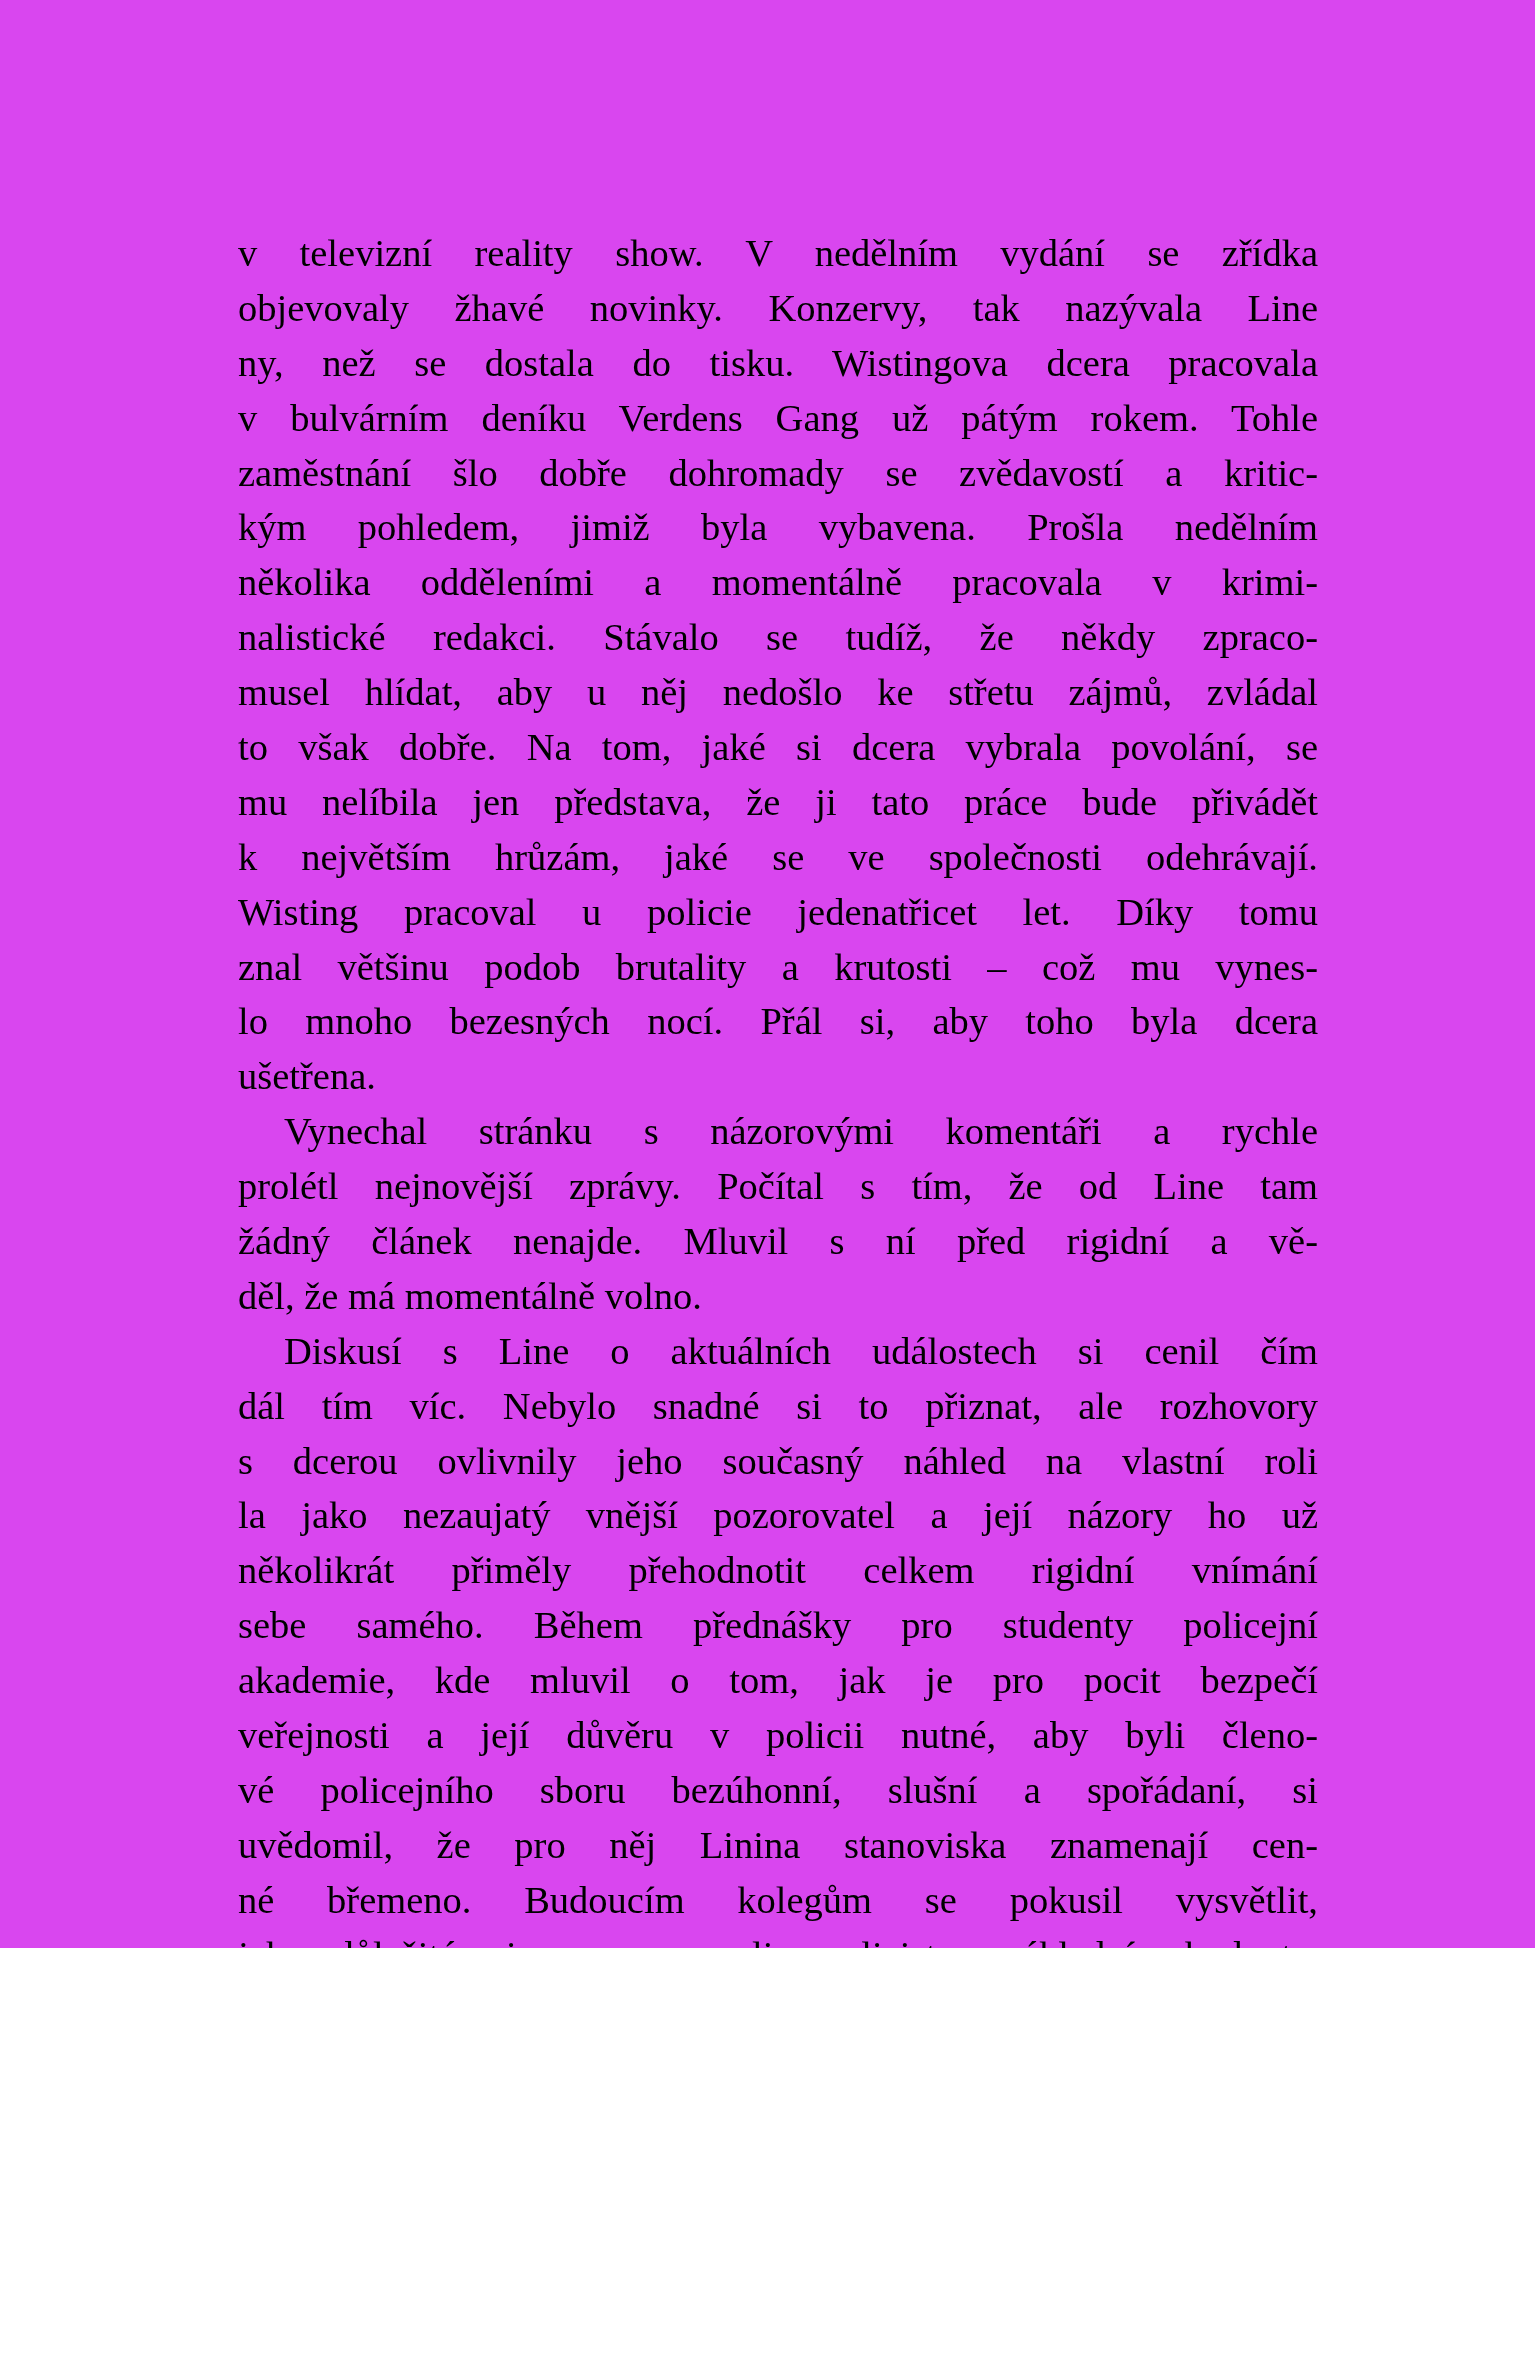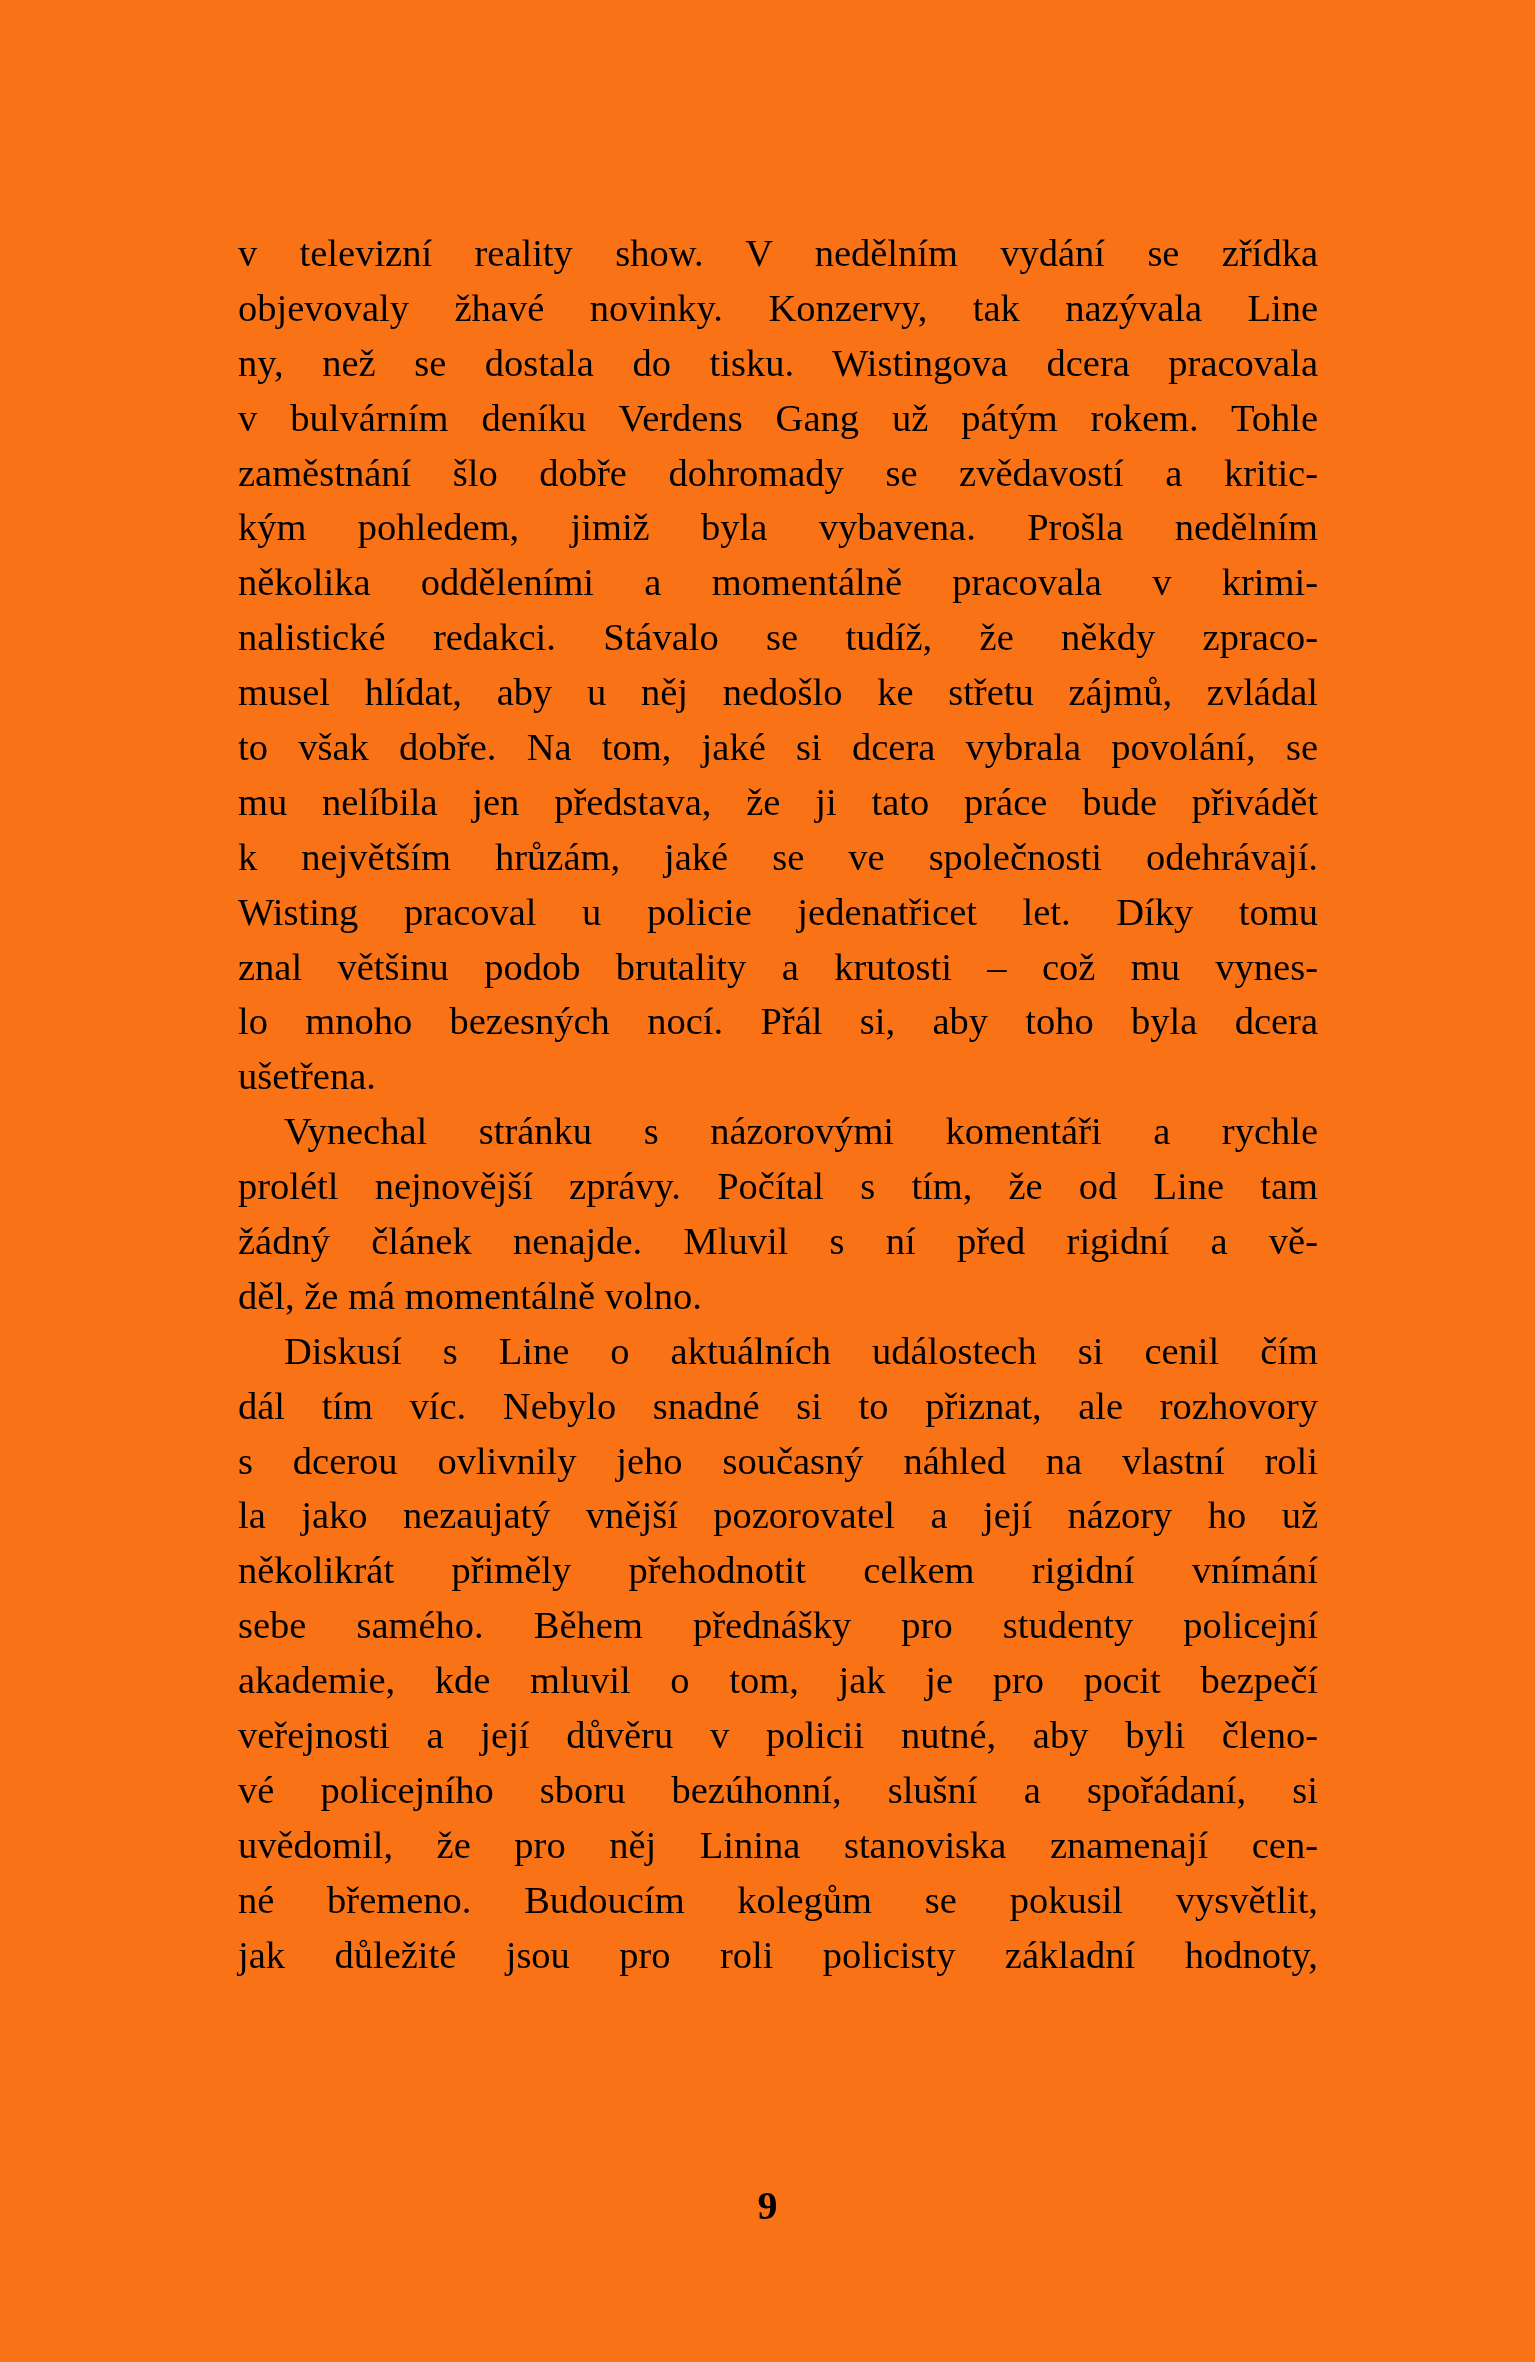--- a/index.html
+++ b/index.html
@@ -10,8 +10,8 @@
   .book-page {
     position: relative;
     width: 1535px;
-    height: 2362px;
-    background: #f97316;
+    height: 1948px;
+    background: #d946ef;
     color: #000000;
     font-family: "Liberation Serif", serif;
     overflow: hidden;

